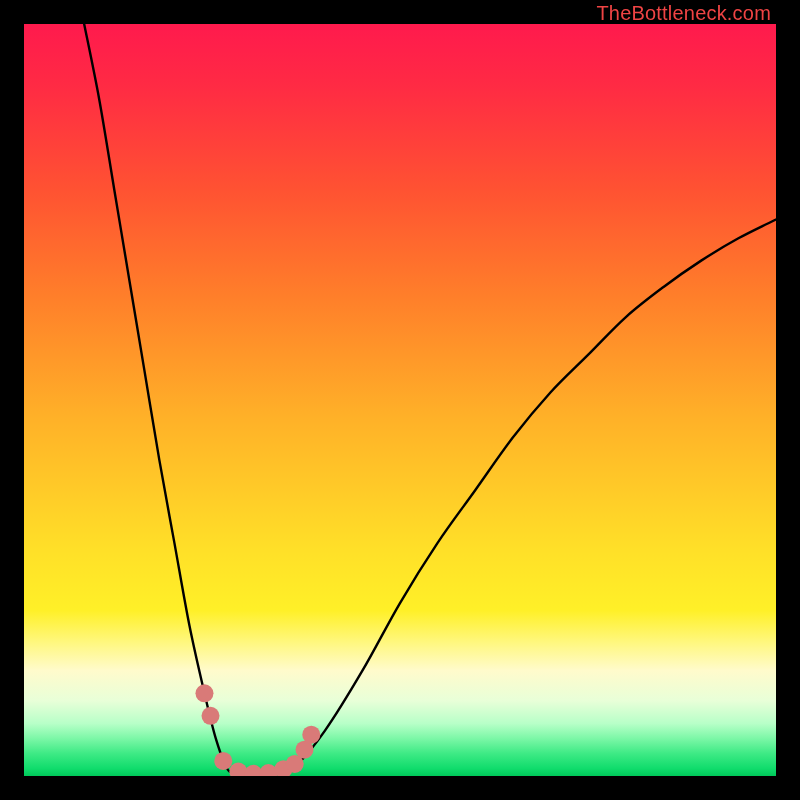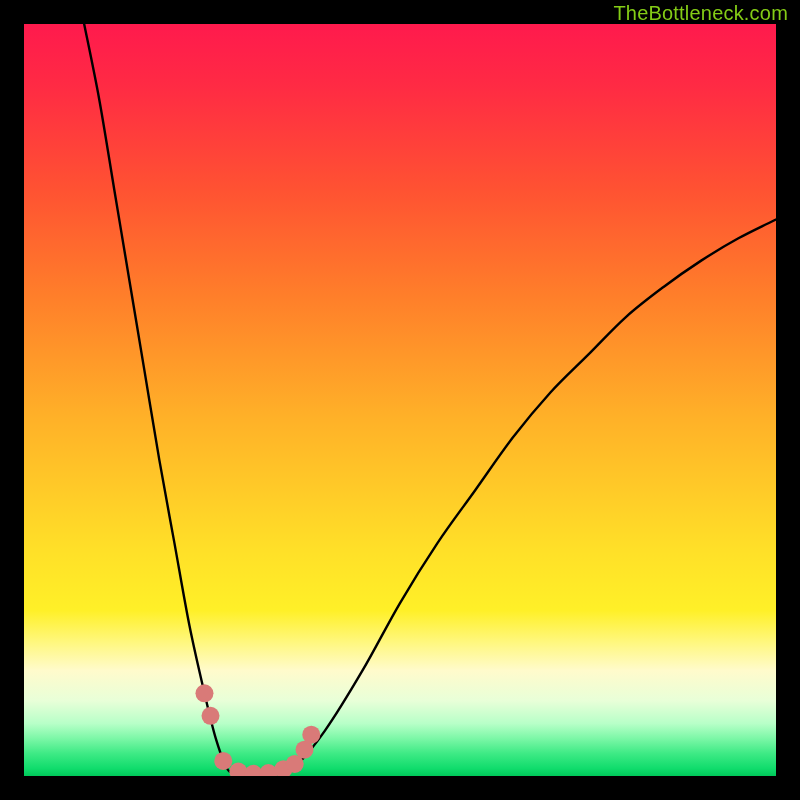--- a/index.html
+++ b/index.html
@@ -38,8 +38,8 @@
   .watermark {
     position: absolute;
     top: 2px;
-    right: 12px;
-    color: #84cc16;
+    right: 29px;
+    color: #ef4444;
     font-size: 20px;
     font-weight: 500;
     letter-spacing: 0.2px;

